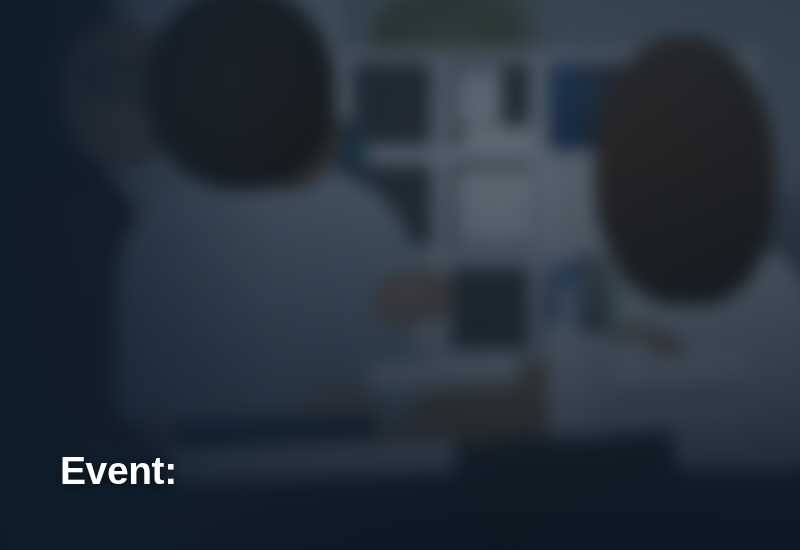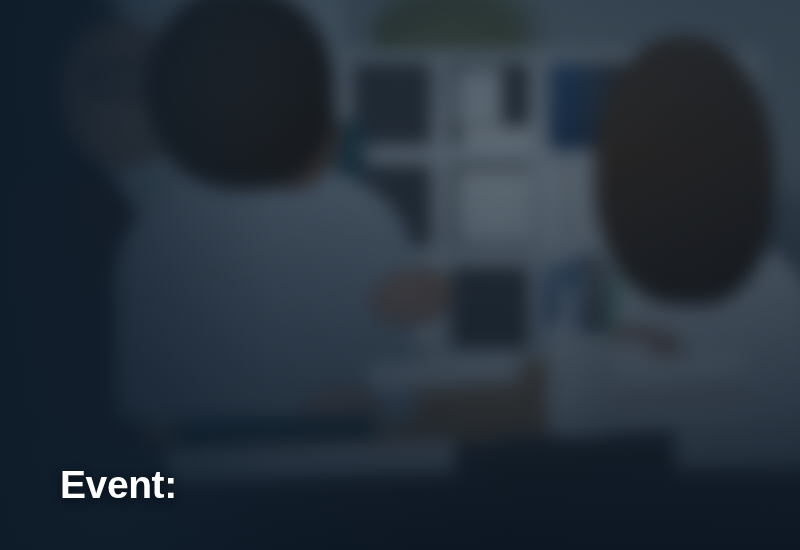--- a/index.html
+++ b/index.html
@@ -255,7 +255,7 @@
     font-weight: bold;
     line-height: 1.0;
     letter-spacing: -0.4px;
-    margin: 0 0 2px 0;
+    margin: 0 0 16px 0;
     text-shadow: 0 2px 10px rgba(0,0,0,0.55);
   }
   .headline {

